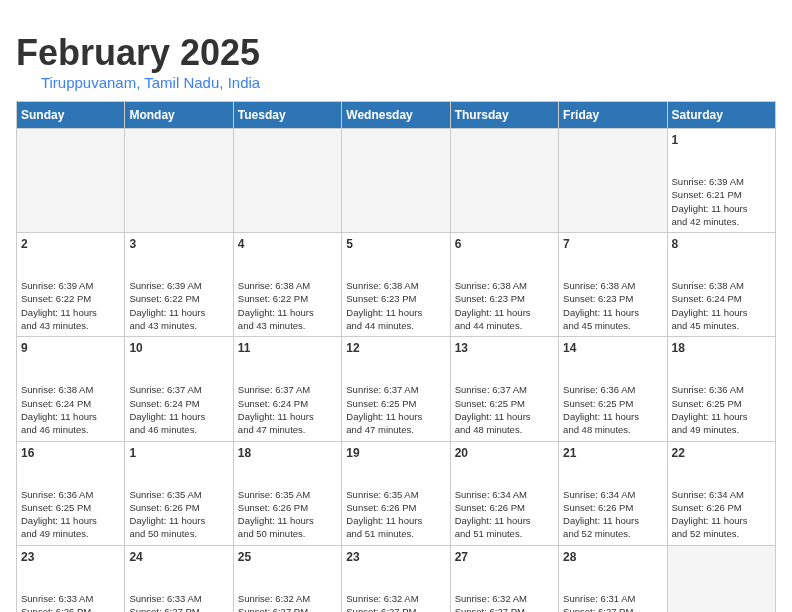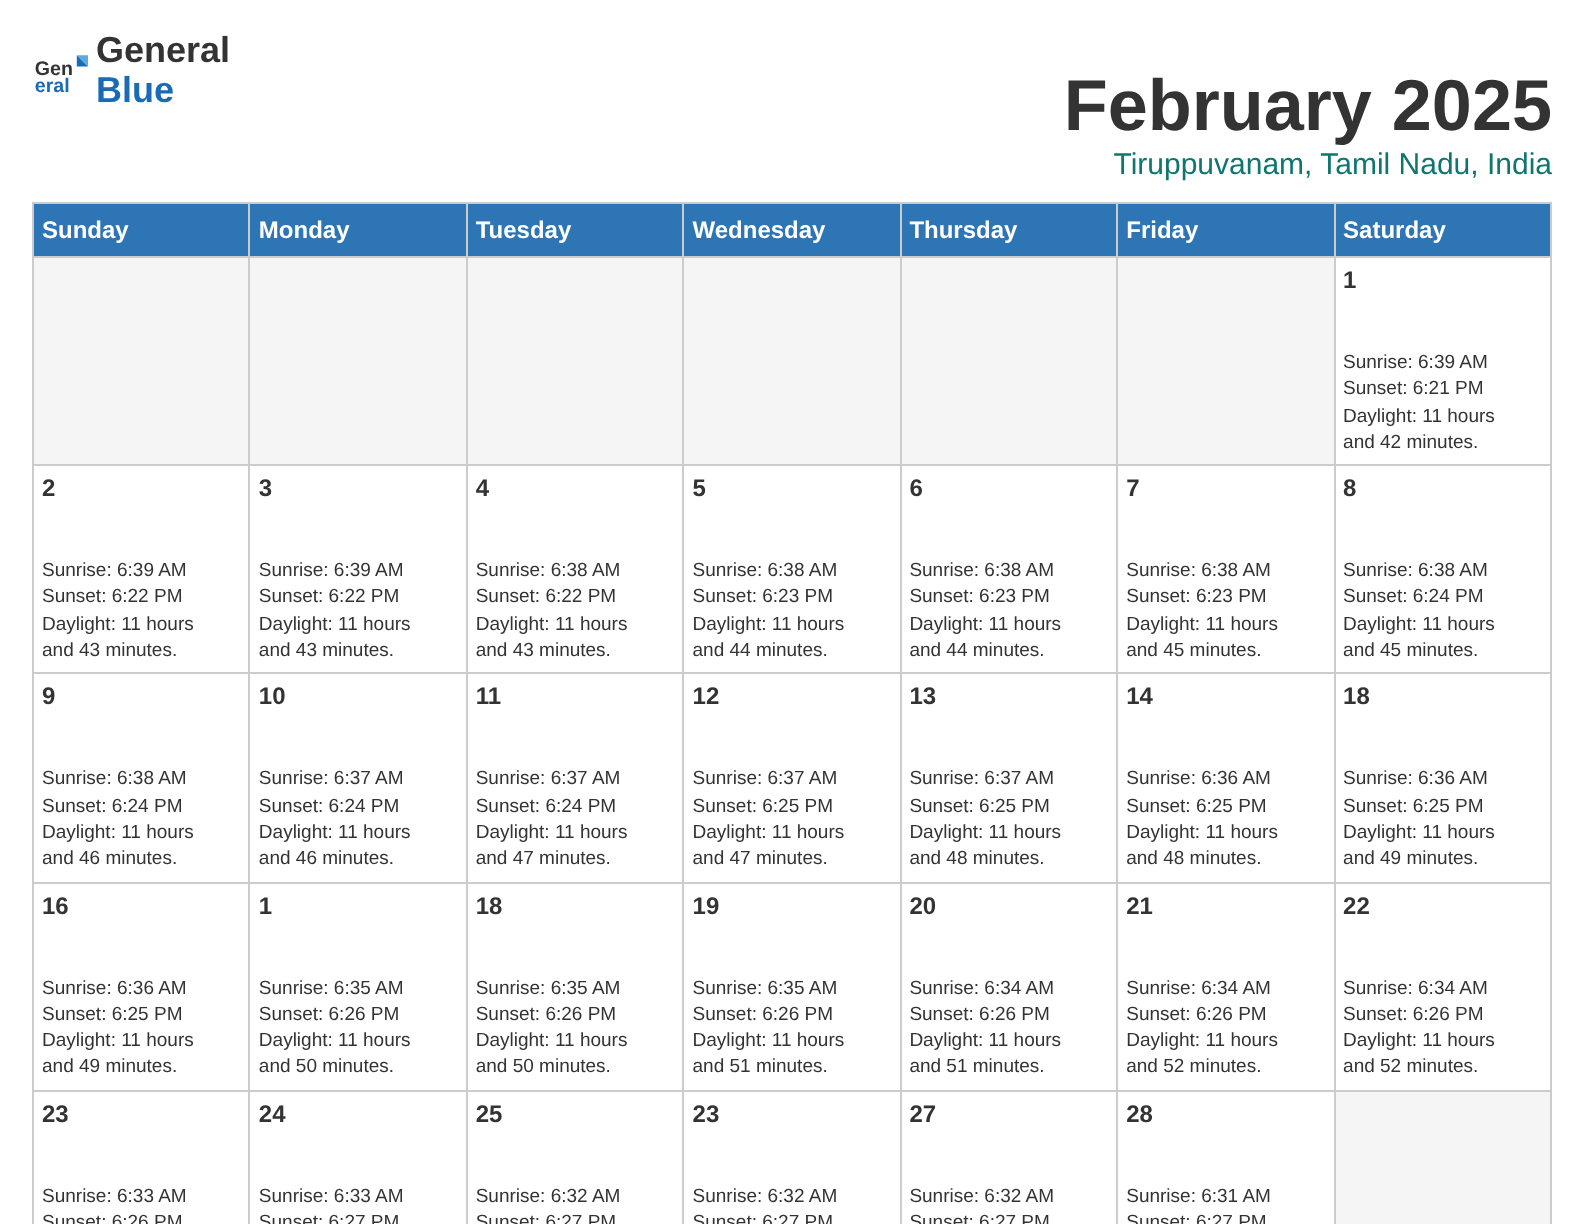--- a/index.html
+++ b/index.html
@@ -88,20 +88,6 @@
 <body>
 
 <div class="header">
-  <div class="logo">
-    <svg class="logo-icon" viewBox="0 0 40 40">
-      <text x="2" y="22" font-size="14" font-weight="bold" fill="#333">Gen</text>
-      <text x="2" y="34" font-size="14" font-weight="bold" fill="#1a6bb5">eral</text>
-      <polygon points="32,8 40,16 32,16" fill="#1a6bb5"></polygon>
-      <polygon points="32,8 40,8 40,16" fill="#5aabde"></polygon>
-    </svg>
-    <div>
-      <div class="logo-text">
-        <span class="logo-general">General</span><br>
-        <span class="logo-blue">Blue</span>
-      </div>
-    </div>
-  </div>
   <div class="title-block">
     <div class="month-year">February 2025</div>
     <div class="location">Tiruppuvanam, Tamil Nadu, India</div>

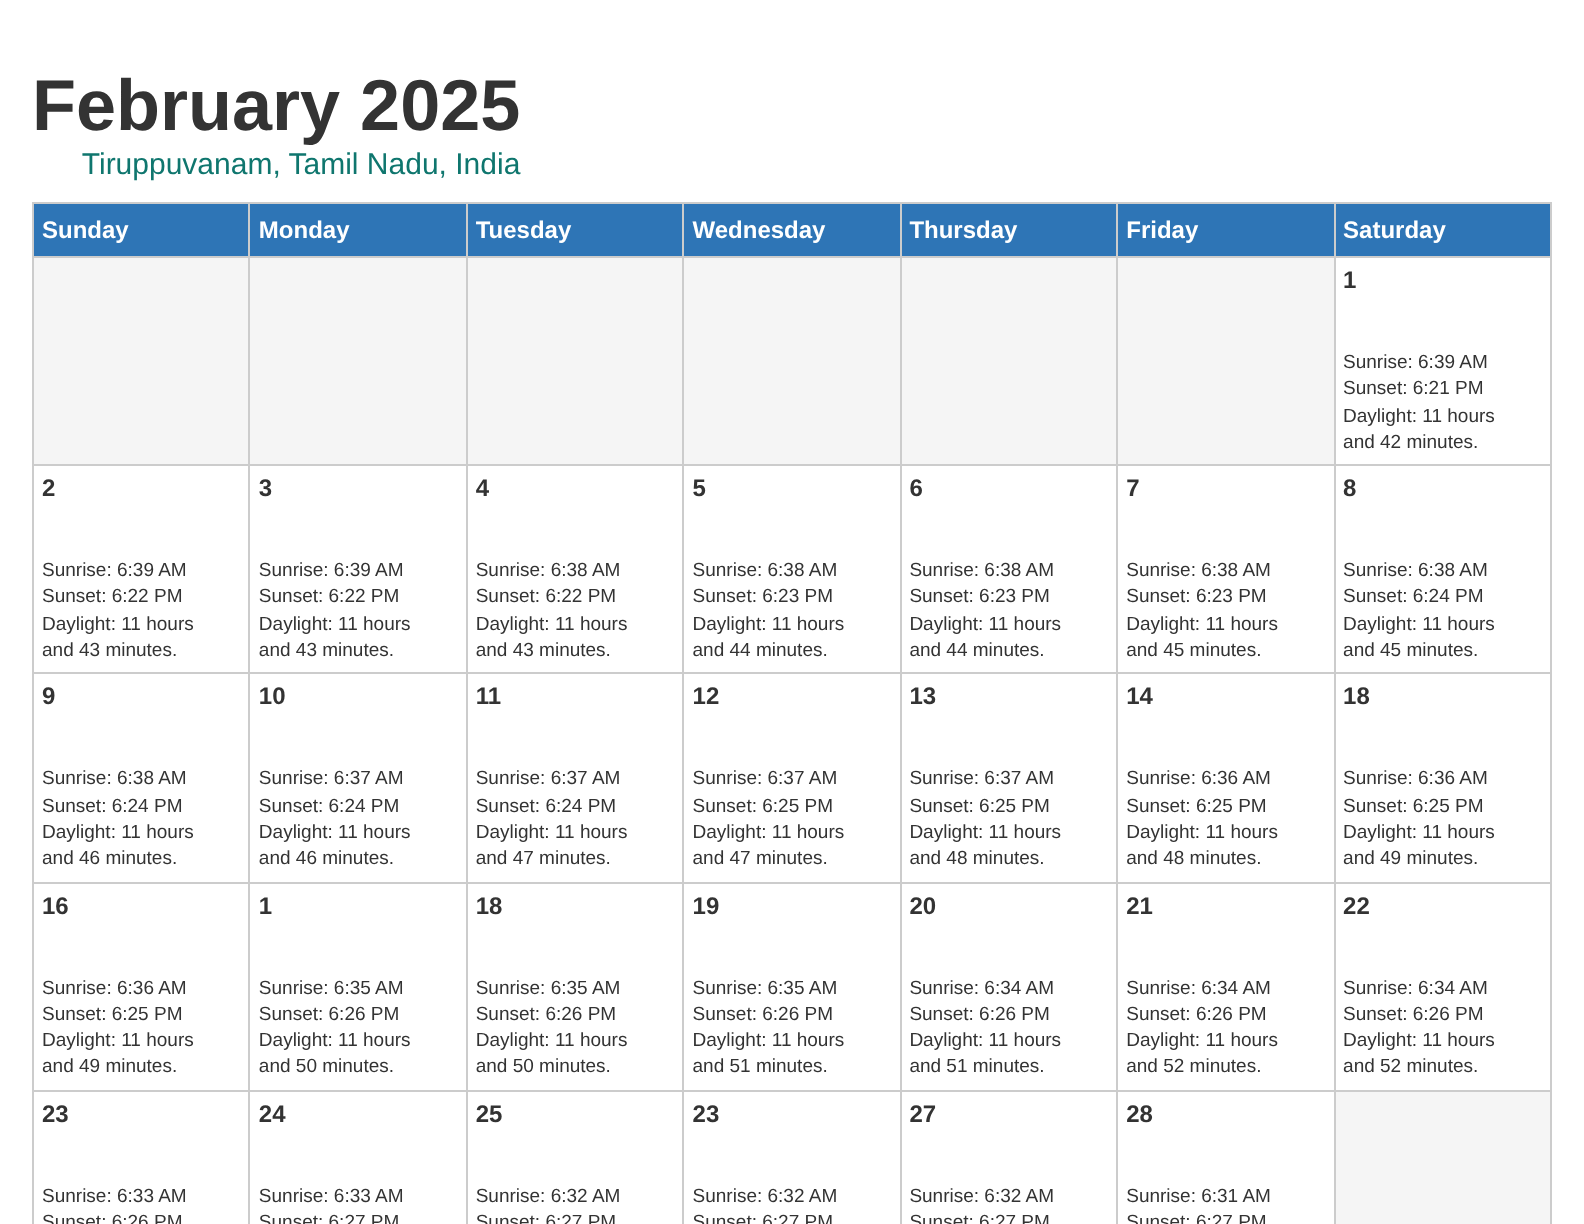--- a/index.html
+++ b/index.html
@@ -43,7 +43,7 @@
     }
     .location {
       font-size: 15px;
-      color: #0f766e;
+      color: #3b82f6;
     }
     table {
       width: 100%;

